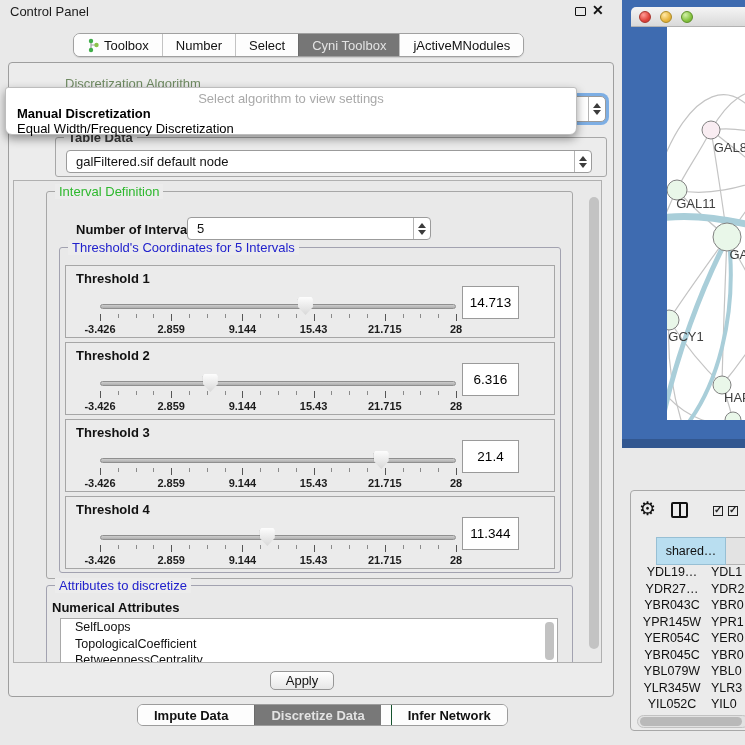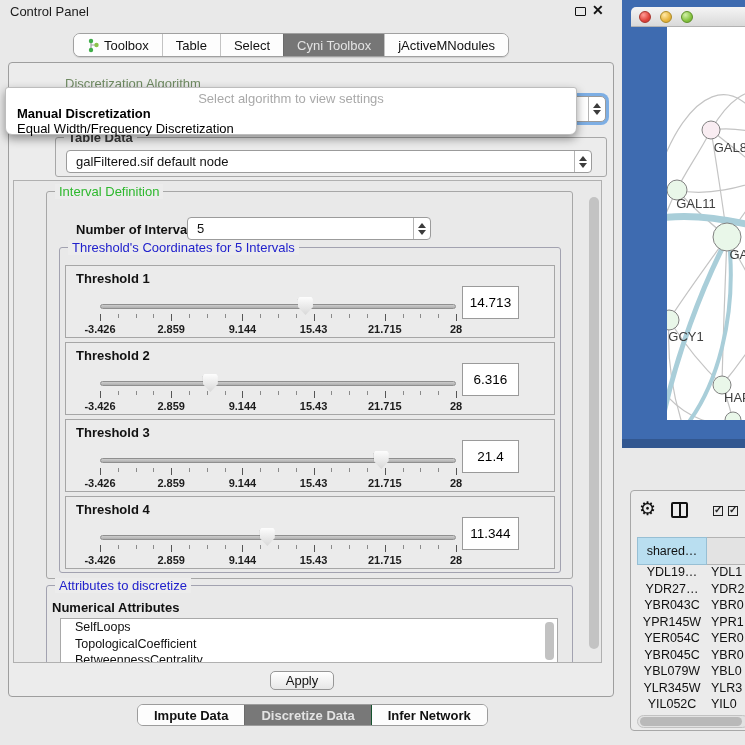--- a/index.html
+++ b/index.html
@@ -125,7 +125,7 @@
       <span>Toolbox</span>
     </div>
     <div class="tab">
-        <span>Table</span>
+        <span>Number</span>
       </div>
     <div class="tab">
         <span>Select</span>

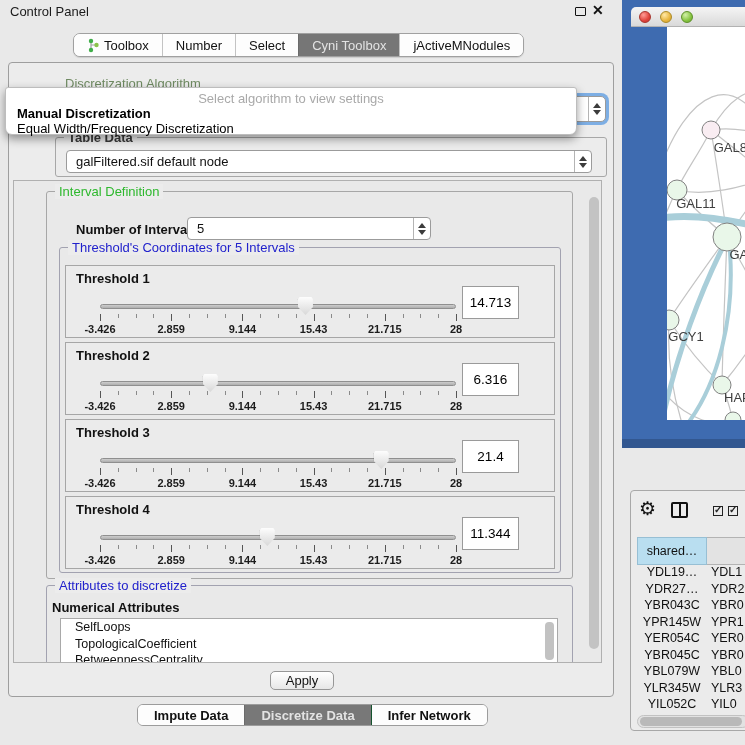--- a/index.html
+++ b/index.html
@@ -89,7 +89,7 @@
   .chk { position:absolute; top:15px; width:10px; height:10px; border:1.5px solid #222; }
   .chk::after { content:"\2713"; position:absolute; left:0px; top:-3px; font-size:10px; font-weight:bold; color:#222; }
   .t-headrow { position:absolute; left:6px; top:46px; height:28px; display:flex; }
-  .t-hcell1 { width:70px; background:#b9def0; border:1px solid #97bfd4; display:flex; align-items:center; justify-content:center; font-size:12.5px; color:#111; }
+  .t-hcell1 { width:70px; background:#b9def0; border:1px solid #97bfd4; display:flex; align-items:center; justify-content:center; font-size:12.5px; color:#111;margin-left:19px; }
   .t-hcell2 { width:90px; background:#e3e3e3; border:1px solid #b3b3b3; border-left:none; display:flex; align-items:center; justify-content:flex-end; padding-right:2px; font-size:12.5px; color:#111; }
   .t-body { position:absolute; left:6px; top:74px; width:160px; height:148px; overflow:hidden; }
   .t-row { display:flex; height:16.5px; }

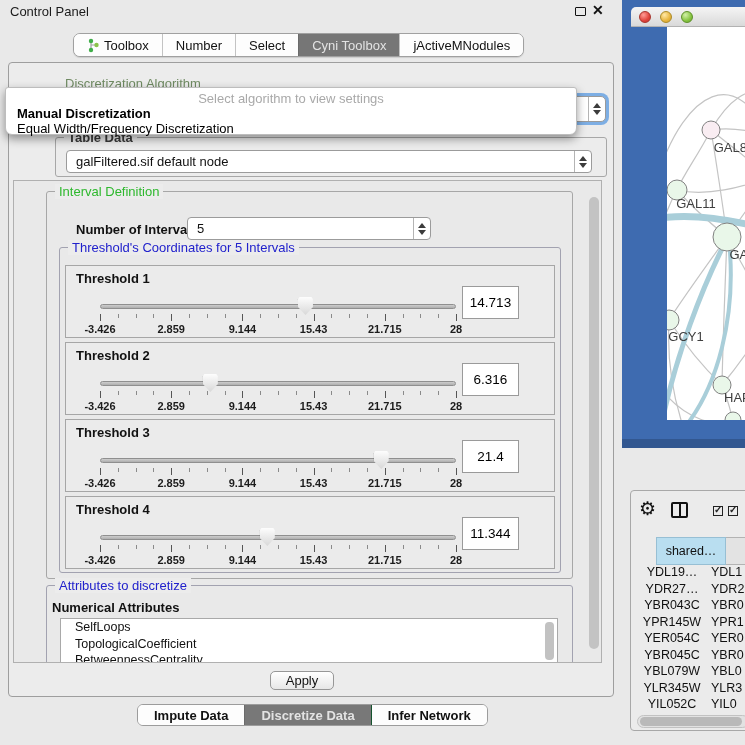--- a/index.html
+++ b/index.html
@@ -65,7 +65,7 @@
 
   .apply-btn { position:absolute; left:270px; top:671px; width:64px; height:19px; background:linear-gradient(#ffffff,#e7e7e7); border:1px solid #979797; border-radius:5px; font-size:13px; color:#111; display:flex; align-items:center; justify-content:center; }
 
-  .bottombar { position:absolute; left:137px; top:704px; height:22px; display:flex; border:1px solid #9c9c9c; border-radius:6px; overflow:hidden; background:#fdfdfd; }
+  .bottombar { position:absolute; left:137px; top:704px; height:22px; display:flex; border:1px solid #9c9c9c; border-radius:6px; overflow:hidden; background:#fdfdfd;gap:10px; }
   .btab { display:flex; align-items:center; padding:0 16px; font-size:13px; font-weight:bold; color:#111; background:#fdfdfd; border-left:1px solid #14532d; white-space:nowrap; }
   .btab:first-child { border-left:none; }
   .btab.sel { background:#787878; color:#e3e3e3; border-left-color:#6b6b6b; }

